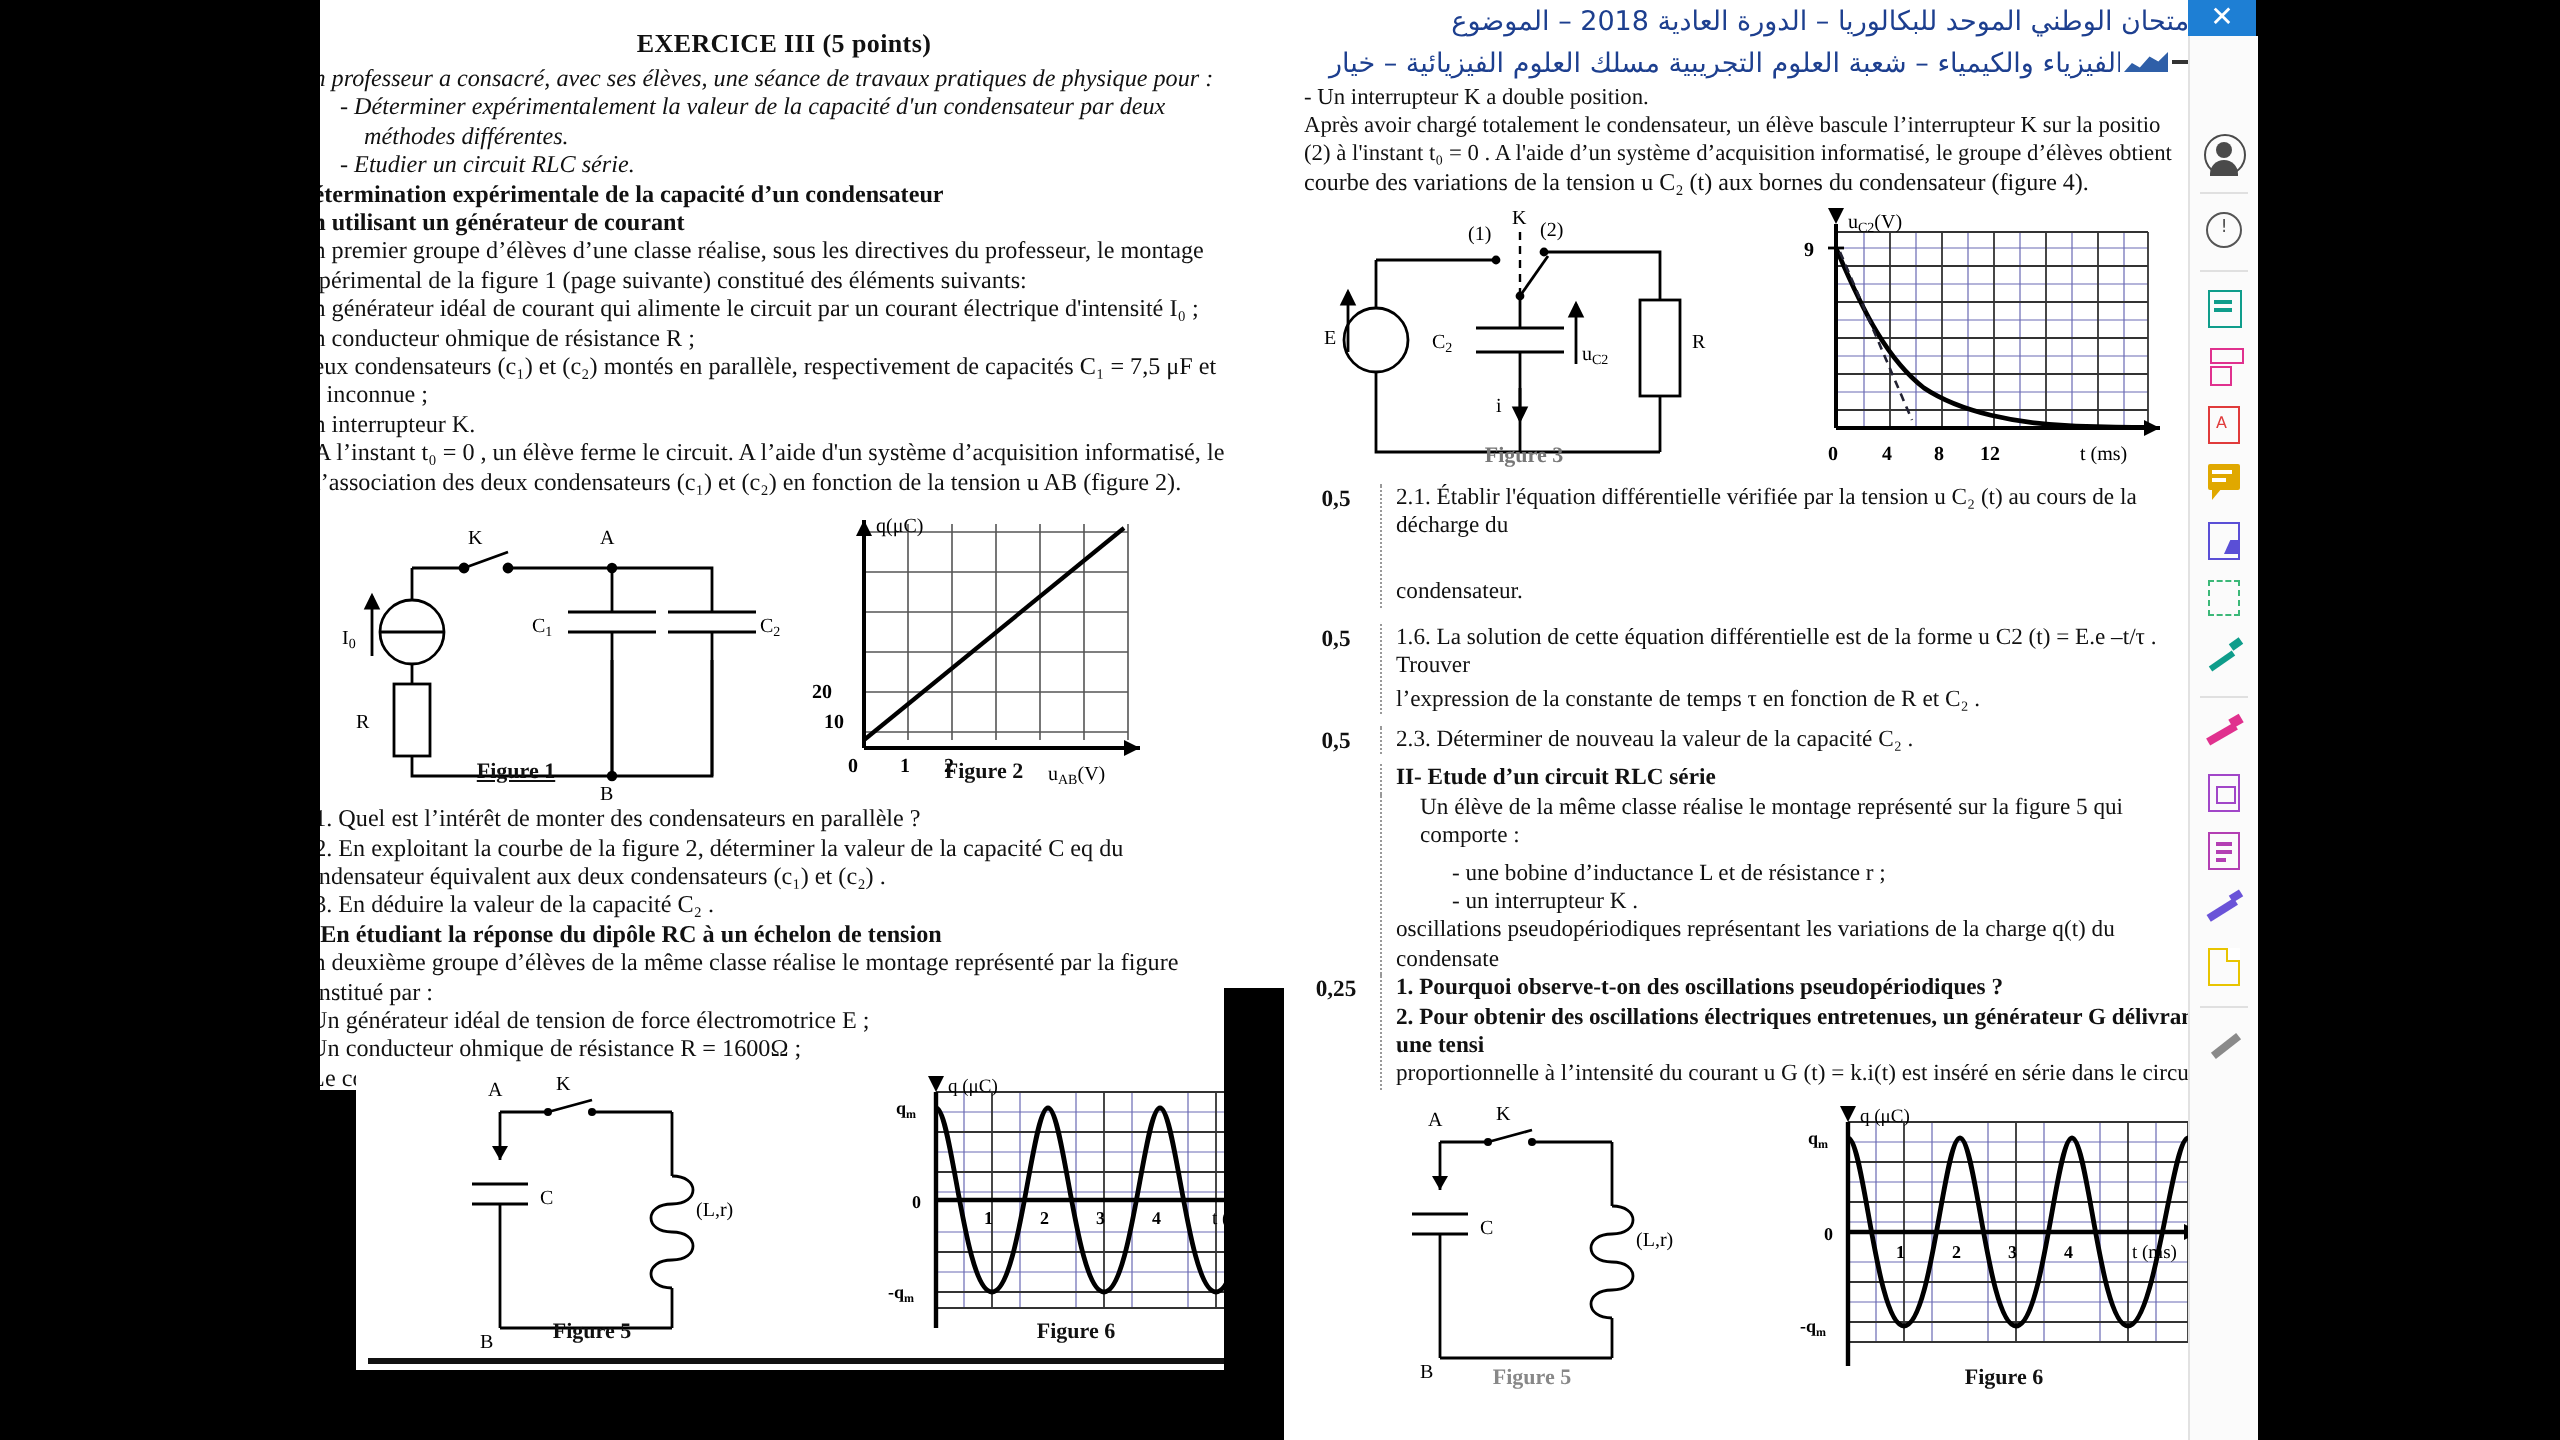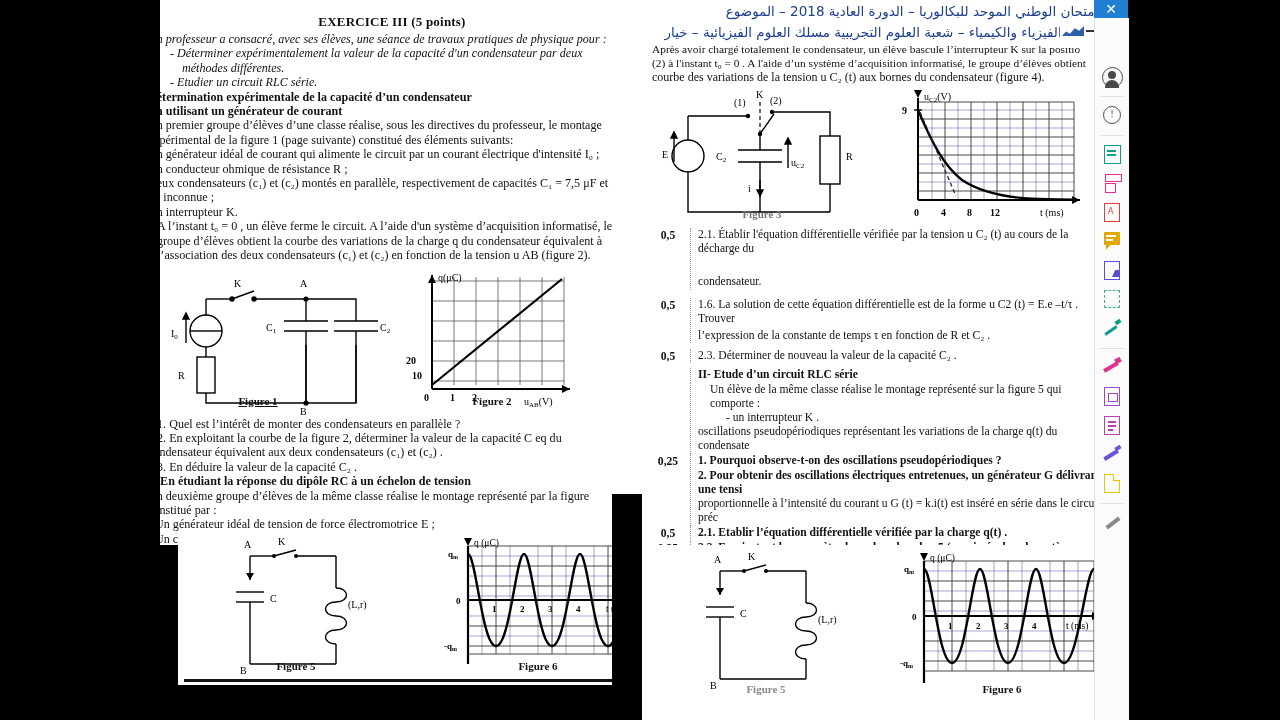--- a/index.html
+++ b/index.html
@@ -242,6 +242,7 @@
       <div class="arab">– مادة: الفيزياء والكيمياء – شعبة العلوم التجريبية مسلك العلوم الفيزيائية – خيار</div>
 
       <div style="padding:0 4px;">
+        <div class="ln" style="font-size:11.4px;line-height:14px;">- Un interrupteur K a double position.</div>
         <div class="ln" style="font-size:11.4px;line-height:14px;">Après avoir chargé totalement le condensateur, un élève bascule l’interrupteur K sur la positio</div>
         <div class="ln" style="font-size:11.4px;line-height:14px;">(2) à l'instant  t₀ = 0 . A l'aide d’un système d’acquisition informatisé, le groupe d’élèves obtient</div>
         <div class="ln" style="font-size:12px;line-height:14px;">courbe des variations de la tension  u C₂ (t) aux bornes du condensateur (figure 4).</div>

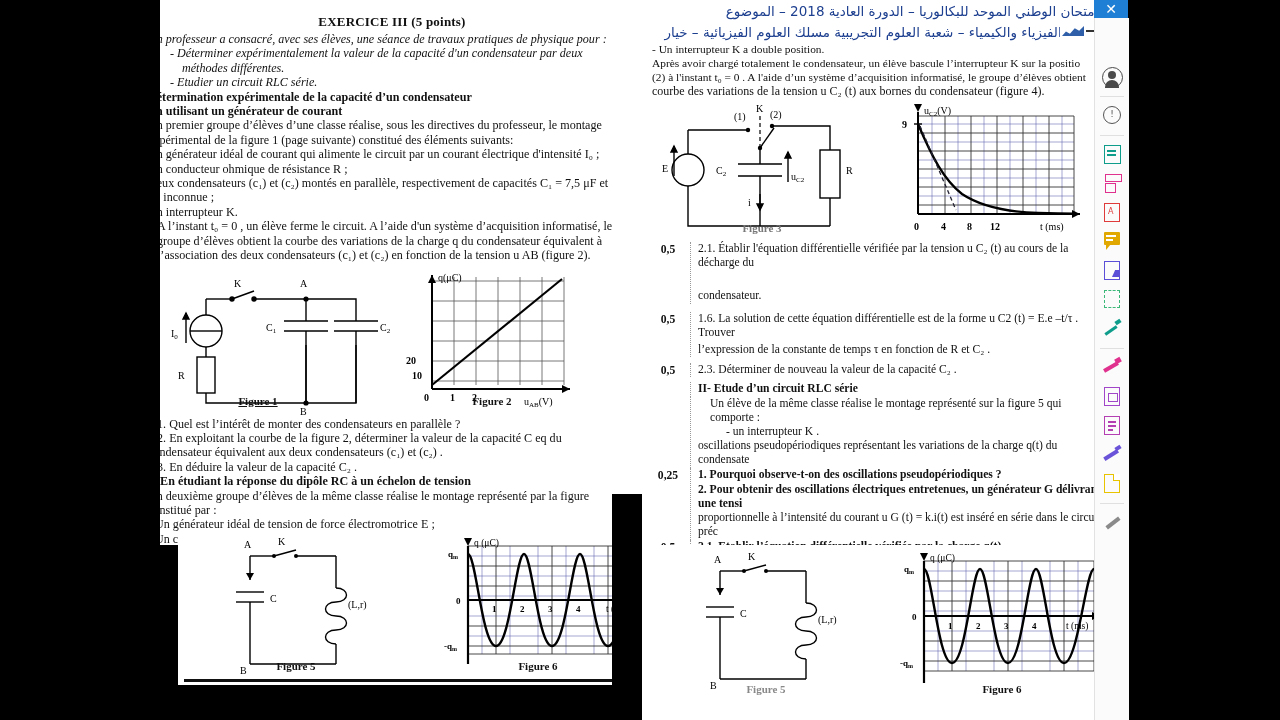--- a/index.html
+++ b/index.html
@@ -81,7 +81,6 @@
 
       <div style="border-left:1px dotted #999;margin-left:4px;padding-left:4px;">
         <div class="ln">A l’instant  t₀ = 0 , un élève ferme le circuit.  A l’aide d'un système d’acquisition informatisé, le</div>
-        <div class="ln">groupe d’élèves obtient la courbe des variations de la charge q  du condensateur équivalent à</div>
         <div class="ln">l’association des deux condensateurs (c₁) et (c₂)  en fonction de la tension  u AB  (figure 2).</div>
       </div>
 

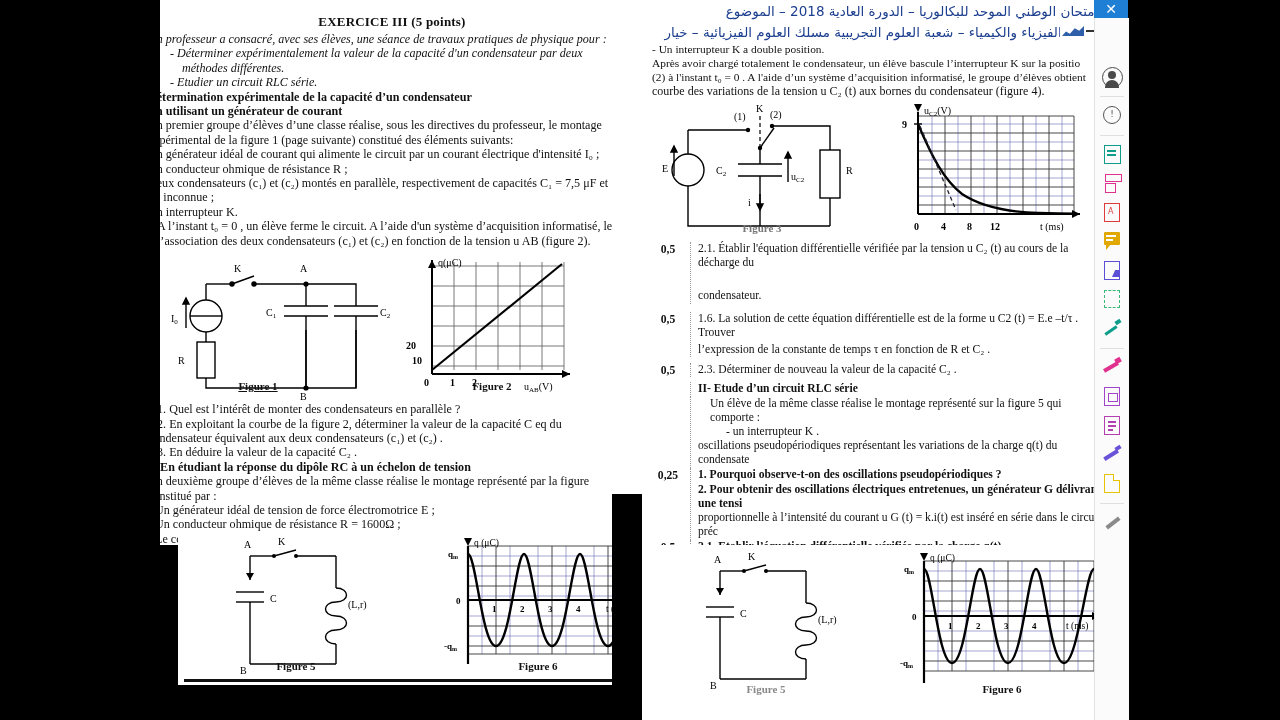--- a/index.html
+++ b/index.html
@@ -348,6 +348,7 @@
           <div class="qpt"></div>
           <div class="qtx">
             <div style="padding-left:12px;">Un élève de la même classe réalise le montage représenté sur la figure 5 qui comporte :</div>
+            <div style="padding-left:28px;margin-top:5px;">- une bobine d’inductance  L et de résistance  r  ;</div>
             <div style="padding-left:28px;">- un interrupteur K .</div>
             <div>oscillations pseudopériodiques représentant les variations de la charge q(t)  du condensate</div>
           </div>

